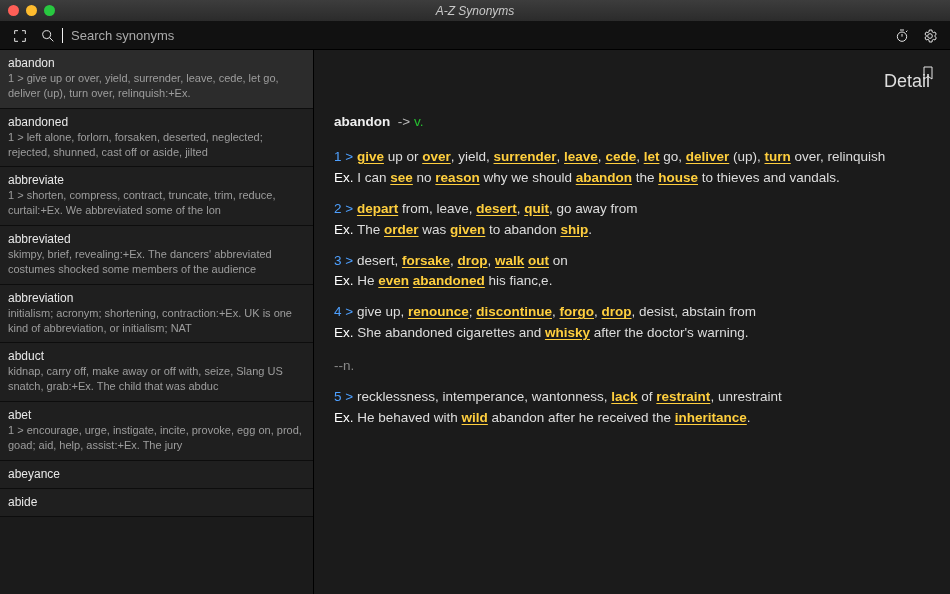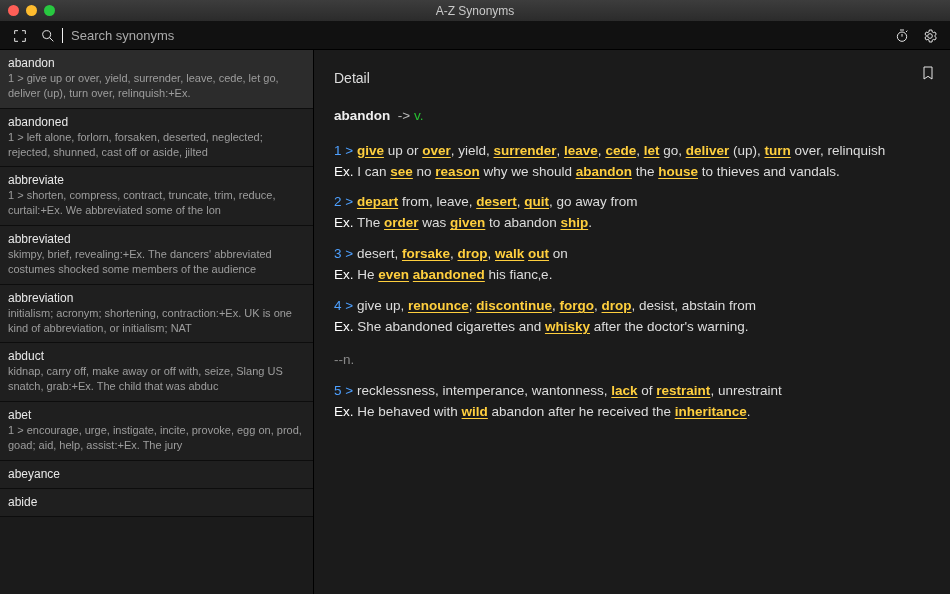--- a/index.html
+++ b/index.html
@@ -4,7 +4,7 @@
 <style>
   * { margin: 0; padding: 0; box-sizing: border-box; }
   html, body { width: 950px; height: 594px; overflow: hidden; font-family: -apple-system, "Helvetica Neue", Arial, sans-serif; background: #1a1a1a; color: #ddd; }
-  .titlebar { height: 22px; background: linear-gradient(#3d3d3d,#2b2b2b); display: flex; align-items: center; padding: 0 8px; position: relative; border-bottom: 1px solid #111; }
+  .titlebar { height: 22px; background: linear-gradient(#3d3d3d,#2b2b2b); display: flex; align-items: center; padding: 0 8px; position: relative; border-bottom: 1px solid #111; font-style: italic; }
   .traffic { display: flex; gap: 7px; }
   .dot { width: 11px; height: 11px; border-radius: 50%; }
   .dot.r { background: #ff5f57; }

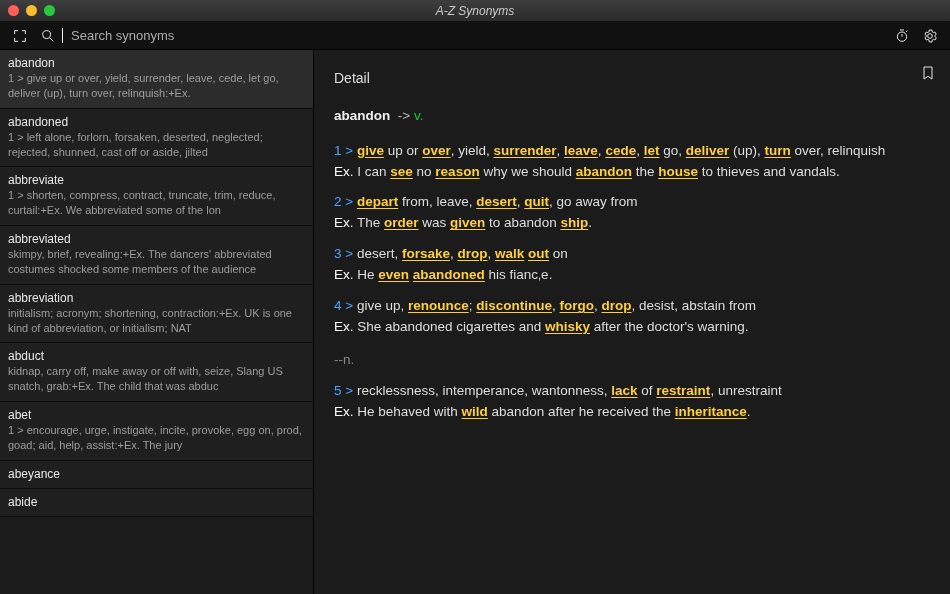--- a/index.html
+++ b/index.html
@@ -25,7 +25,7 @@
   .entry .term { font-size: 12px; color: #e8e8e8; font-weight: 400; }
   .entry .defn { font-size: 11px; color: #9d9d9d; line-height: 1.35; margin-top: 1px; }
   .detail { flex: 1; background: #1b1b1b; padding: 18px 20px 20px 20px; position: relative; overflow: hidden; color: #e0e0e0; font-size: 13.5px; line-height: 1.55; }
-  .detail-header { text-align: left; font-size: 14px; color: #ddd; margin-bottom: 16px; }
+  .detail-header { text-align: right; font-size: 18px; color: #ddd; margin-bottom: 16px; }
   .bookmark { position: absolute; top: 14px; right: 14px; cursor: pointer; }
   .bookmark svg { width: 16px; height: 18px; fill: none; stroke: #e5e5e5; stroke-width: 1.5; }
   .headword { font-weight: 700; color: #efefef; }

